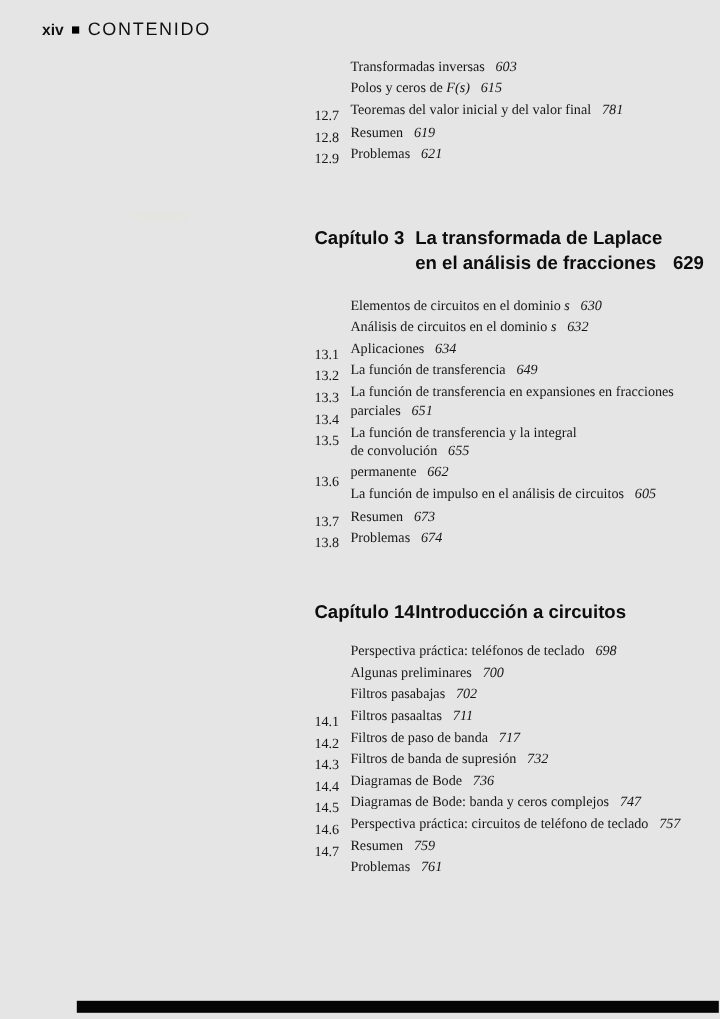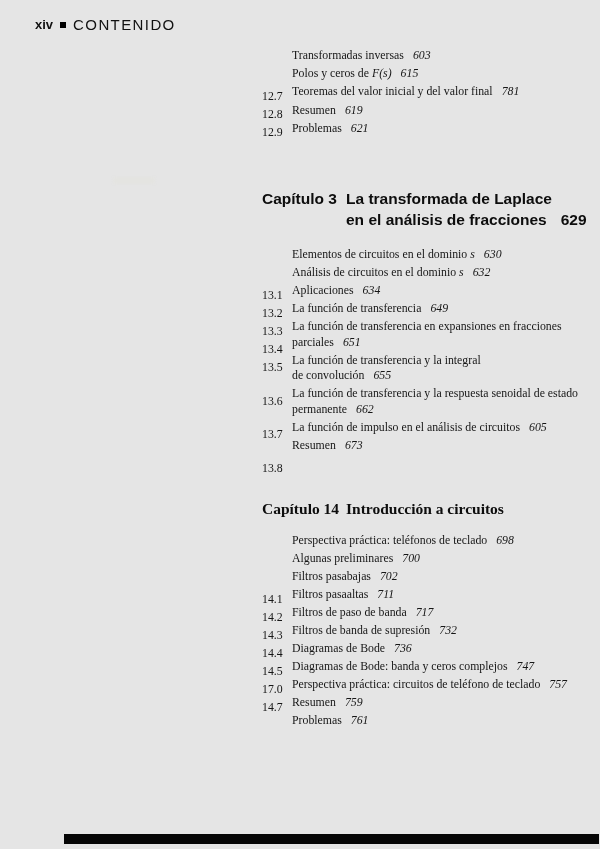--- a/index.html
+++ b/index.html
@@ -112,7 +112,6 @@
       </div>
       <div class="entry">
         <span class="num">13.7</span>
-        <div class="line"><span>La función de transferencia y la respuesta senoidal de estado</span></div>
         <div class="line"><span>permanente</span><span class="pg">662</span></div>
       </div>
       <div class="entry">

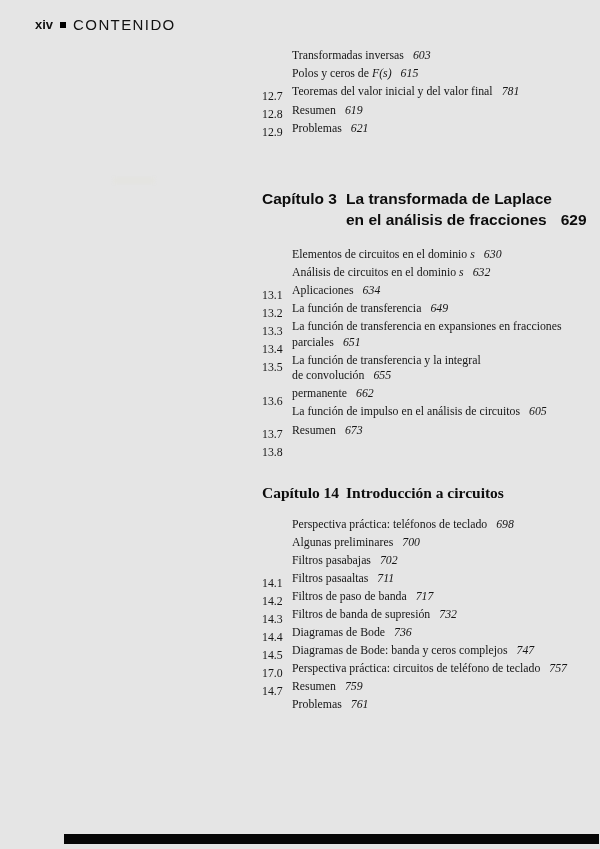--- a/index.html
+++ b/index.html
@@ -121,6 +121,9 @@
       <div class="entry sub gap-top">
         <div class="line"><span>Resumen</span><span class="pg">673</span></div>
       </div>
+      <div class="entry sub">
+        <div class="line"><span>Problemas</span><span class="pg">674</span></div>
+      </div>
     </section>
 
     <div class="chapter ch14">

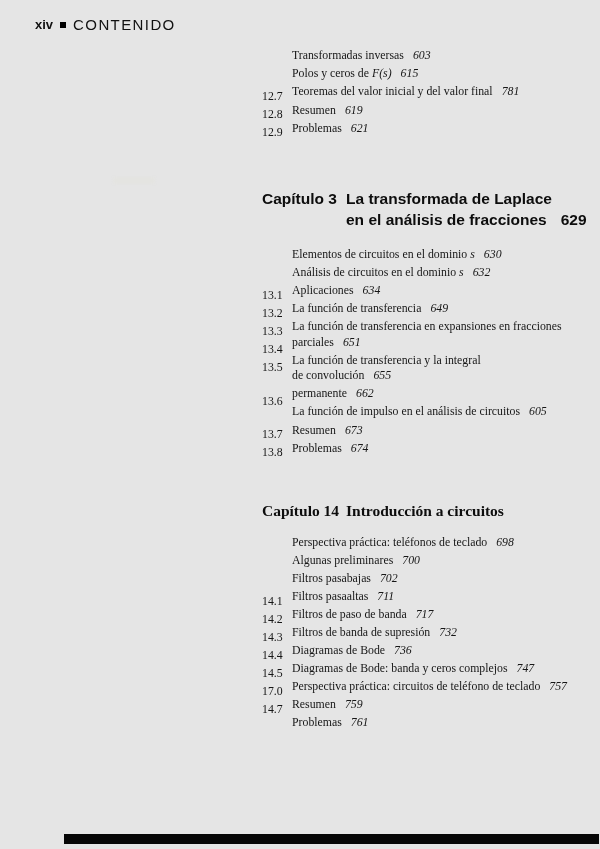--- a/index.html
+++ b/index.html
@@ -29,7 +29,7 @@
   .chapter { display:flex; font-family:"Liberation Sans", sans-serif; font-weight:bold;
              font-size:15.5px; color:#0d0d0d; }
   .chapter.ch13 { margin-top:52px; margin-bottom:17px; }
-  .chapter.ch14 { margin-top:44px; margin-bottom:14px;font-family:Liberation Serif, serif; }
+  .chapter.ch14 { margin-top:44px; margin-bottom:14px; }
   .ch-label { width:84px; flex:none; line-height:21px; }
   .ch-line { line-height:21px; white-space:nowrap; }
   .ch-pg { margin-left:14px; }

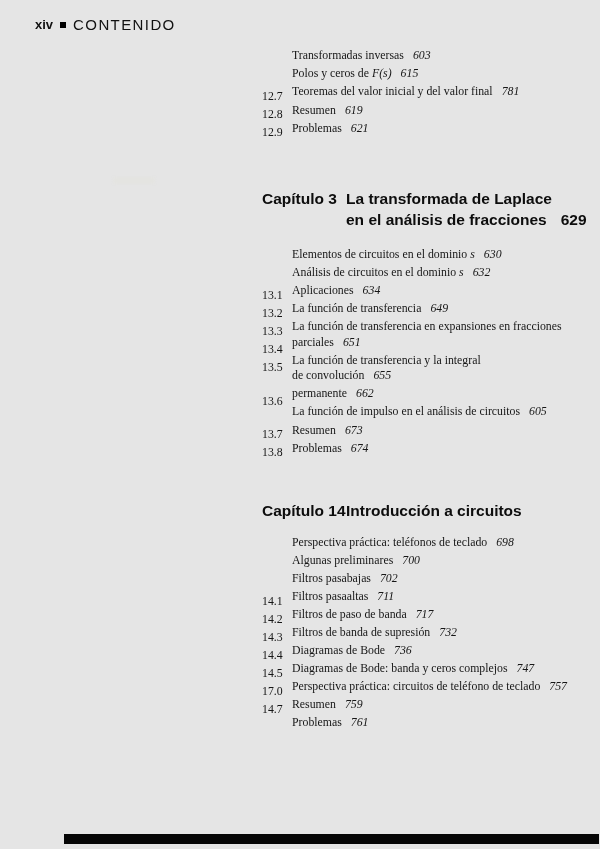--- a/index.html
+++ b/index.html
@@ -158,7 +158,7 @@
         <div class="line"><span>Filtros de banda de supresión</span><span class="pg">732</span></div>
       </div>
       <div class="entry">
-        <span class="num">17.0</span>
+        <span class="num">14.6</span>
         <div class="line"><span>Diagramas de Bode</span><span class="pg">736</span></div>
       </div>
       <div class="entry">

